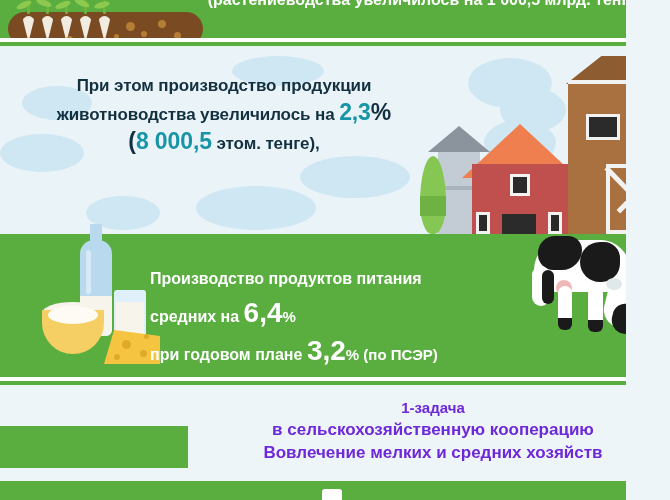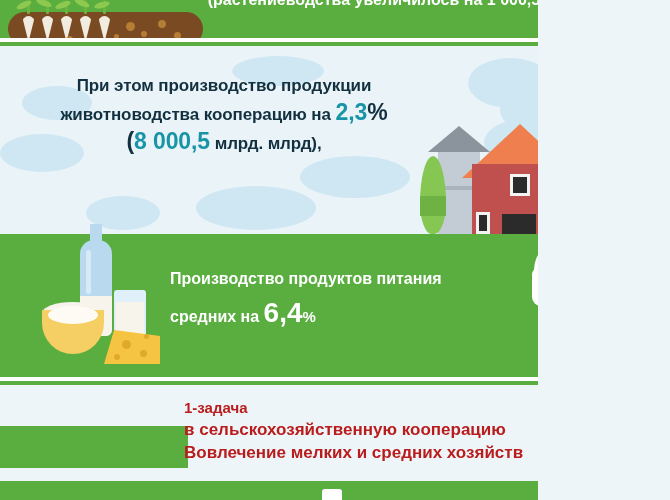--- a/index.html
+++ b/index.html
@@ -10,7 +10,7 @@
     overflow: hidden;
     position: relative;
   }
-  .stage { position: relative; width: 538px; height: 500px; overflow: hidden; padding-left: 22px; }
+  .stage { position: relative; width: 626px; height: 500px; overflow: hidden; padding-left: 22px; }
 
   
   .band { position: absolute; left: 0; width: 670px; }

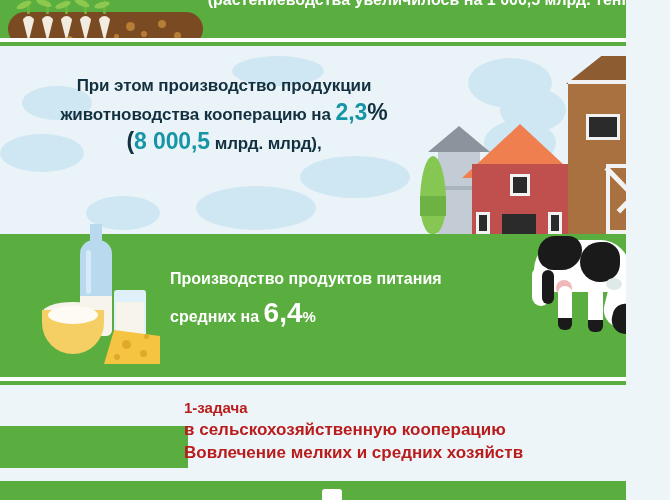--- a/index.html
+++ b/index.html
@@ -185,7 +185,7 @@
 
   <div id="sky-text">
     <div class="ln">При этом производство продукции</div>
-    <div class="ln"><span>животноводства кооперацию на </span><span class="num">2,3</span><span class="num num-dark">%</span></div>
+    <div class="ln"><span>животноводства увеличилось на </span><span class="num">2,3</span><span class="num num-dark">%</span></div>
     <div class="ln"><span class="num num-dark">(</span><span class="num">8 000,5</span><span> млрд. млрд),</span></div>
   </div>
 

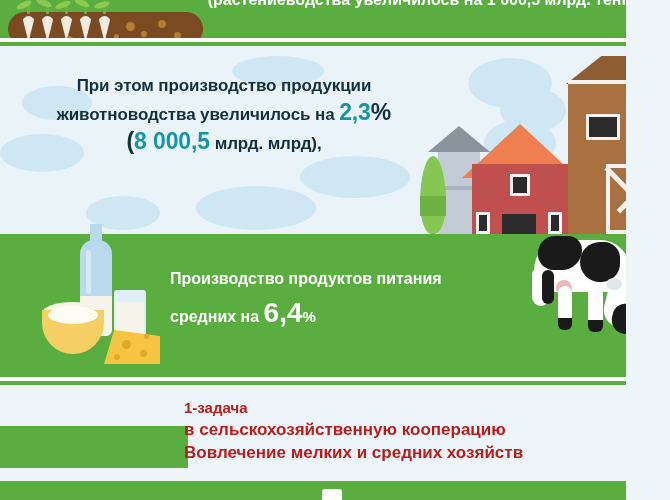--- a/index.html
+++ b/index.html
@@ -186,7 +186,7 @@
   <div id="sky-text">
     <div class="ln">При этом производство продукции</div>
     <div class="ln"><span>животноводства увеличилось на </span><span class="num">2,3</span><span class="num num-dark">%</span></div>
-    <div class="ln"><span class="num num-dark">(</span><span class="num">8 000,5</span><span> млрд. млрд),</span></div>
+    <div class="ln"><span class="num num-dark">(</span><span class="num">8 000,5</span><span> этом. тенге),</span></div>
   </div>
 
   <div class="band" id="mid-green"></div>

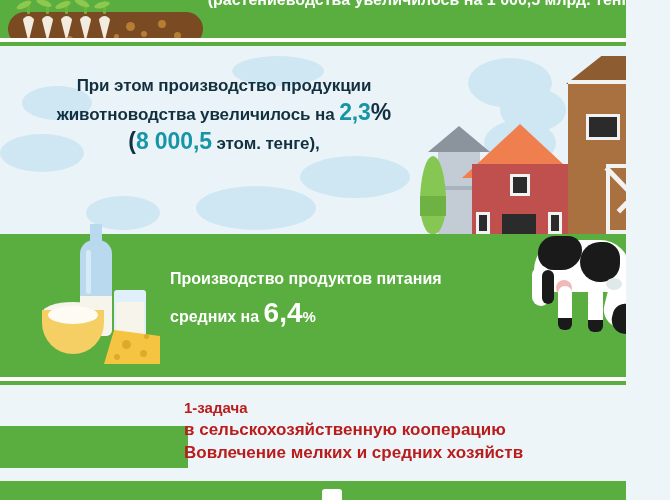--- a/index.html
+++ b/index.html
@@ -85,7 +85,7 @@
     position: absolute; left: 150px; top: 262px; width: 400px;
     color: #ffffff; font-weight: bold; font-size: 16px; line-height: 34px;
   }
-  #green-text .ln { white-space: nowrap; margin-left: 20px; }
+  #green-text .ln { white-space: nowrap; }
   .gnum { font-size: 28px; font-weight: bold; color: #ffffff; }
   .gsmall { font-size: 15px; }
 

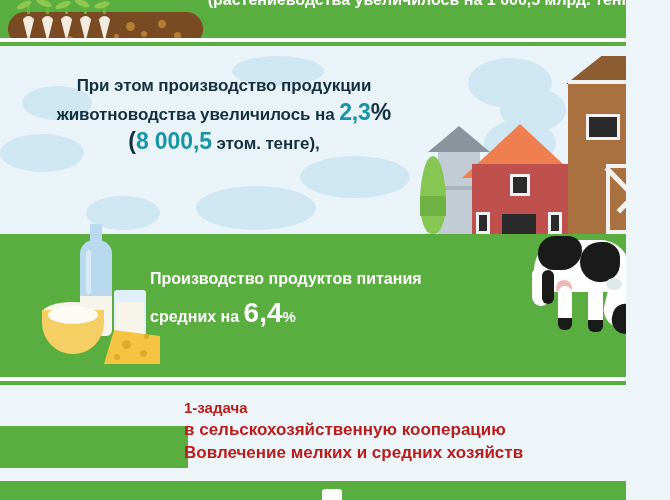--- a/index.html
+++ b/index.html
@@ -237,6 +237,7 @@
   <div id="green-text">
     <div class="ln">Производство продуктов питания</div>
     <div class="ln"><span>средних на </span><span class="gnum">6,4</span><span class="gsmall">%</span></div>
+    <div class="ln"><span>при годовом плане </span><span class="gnum">3,2</span><span class="gsmall">%</span><span class="gsmall"> (по ПСЭР)</span></div>
   </div>
 
   <div class="band" id="mid-rule-white"></div>

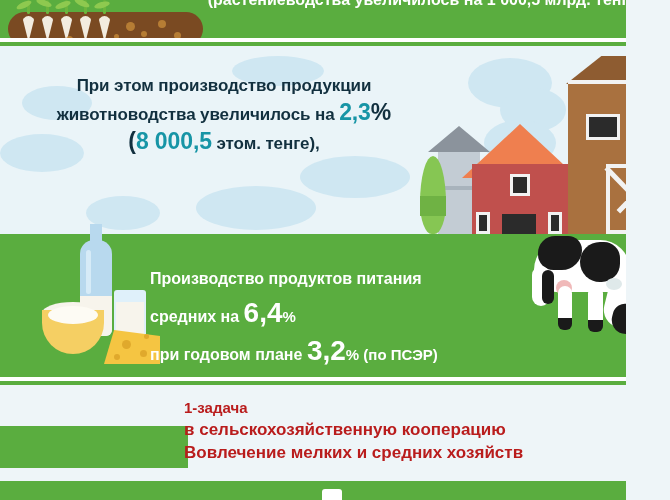--- a/index.html
+++ b/index.html
@@ -90,8 +90,8 @@
   .gsmall { font-size: 15px; }
 
   #task-block {
-    position: absolute; left: 184px; top: 398px; width: 440px;
-    text-align: left; color: #b91c1c; font-weight: bold;
+    position: absolute; left: 213px; top: 398px; width: 440px;
+    text-align: center; color: #6d28d9; font-weight: bold;
   }
   #task-title { font-size: 15px; line-height: 20px; }
   #task-line1, #task-line2 { font-size: 17px; line-height: 23px; white-space: nowrap; }

